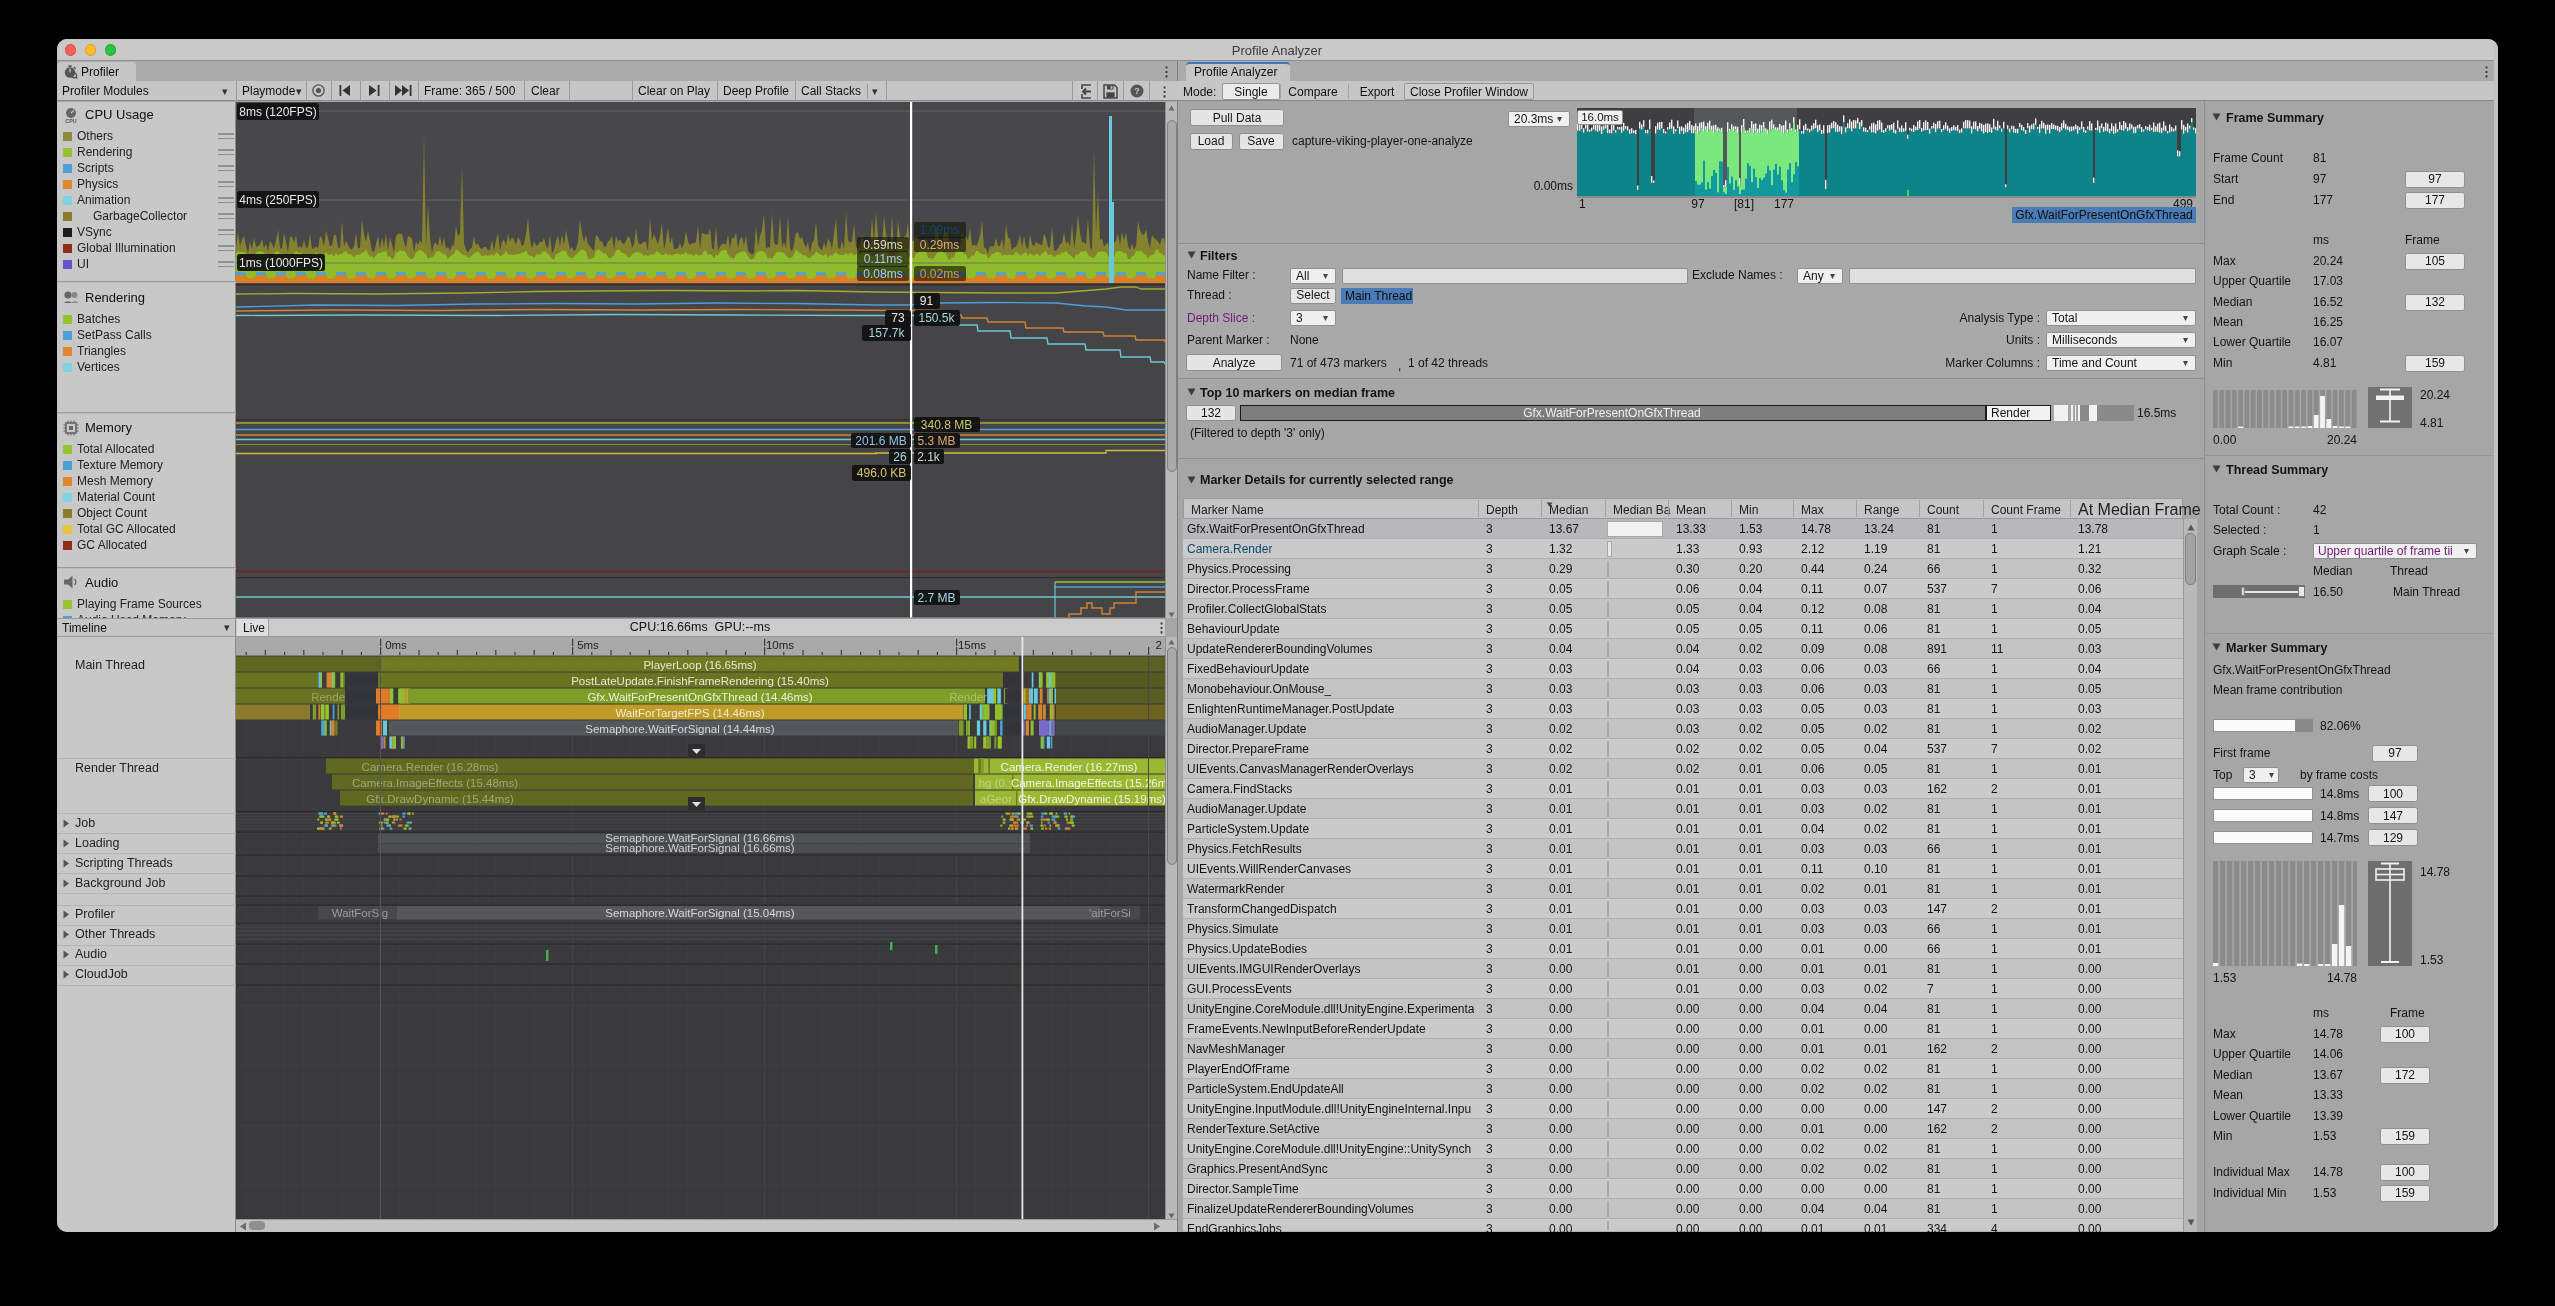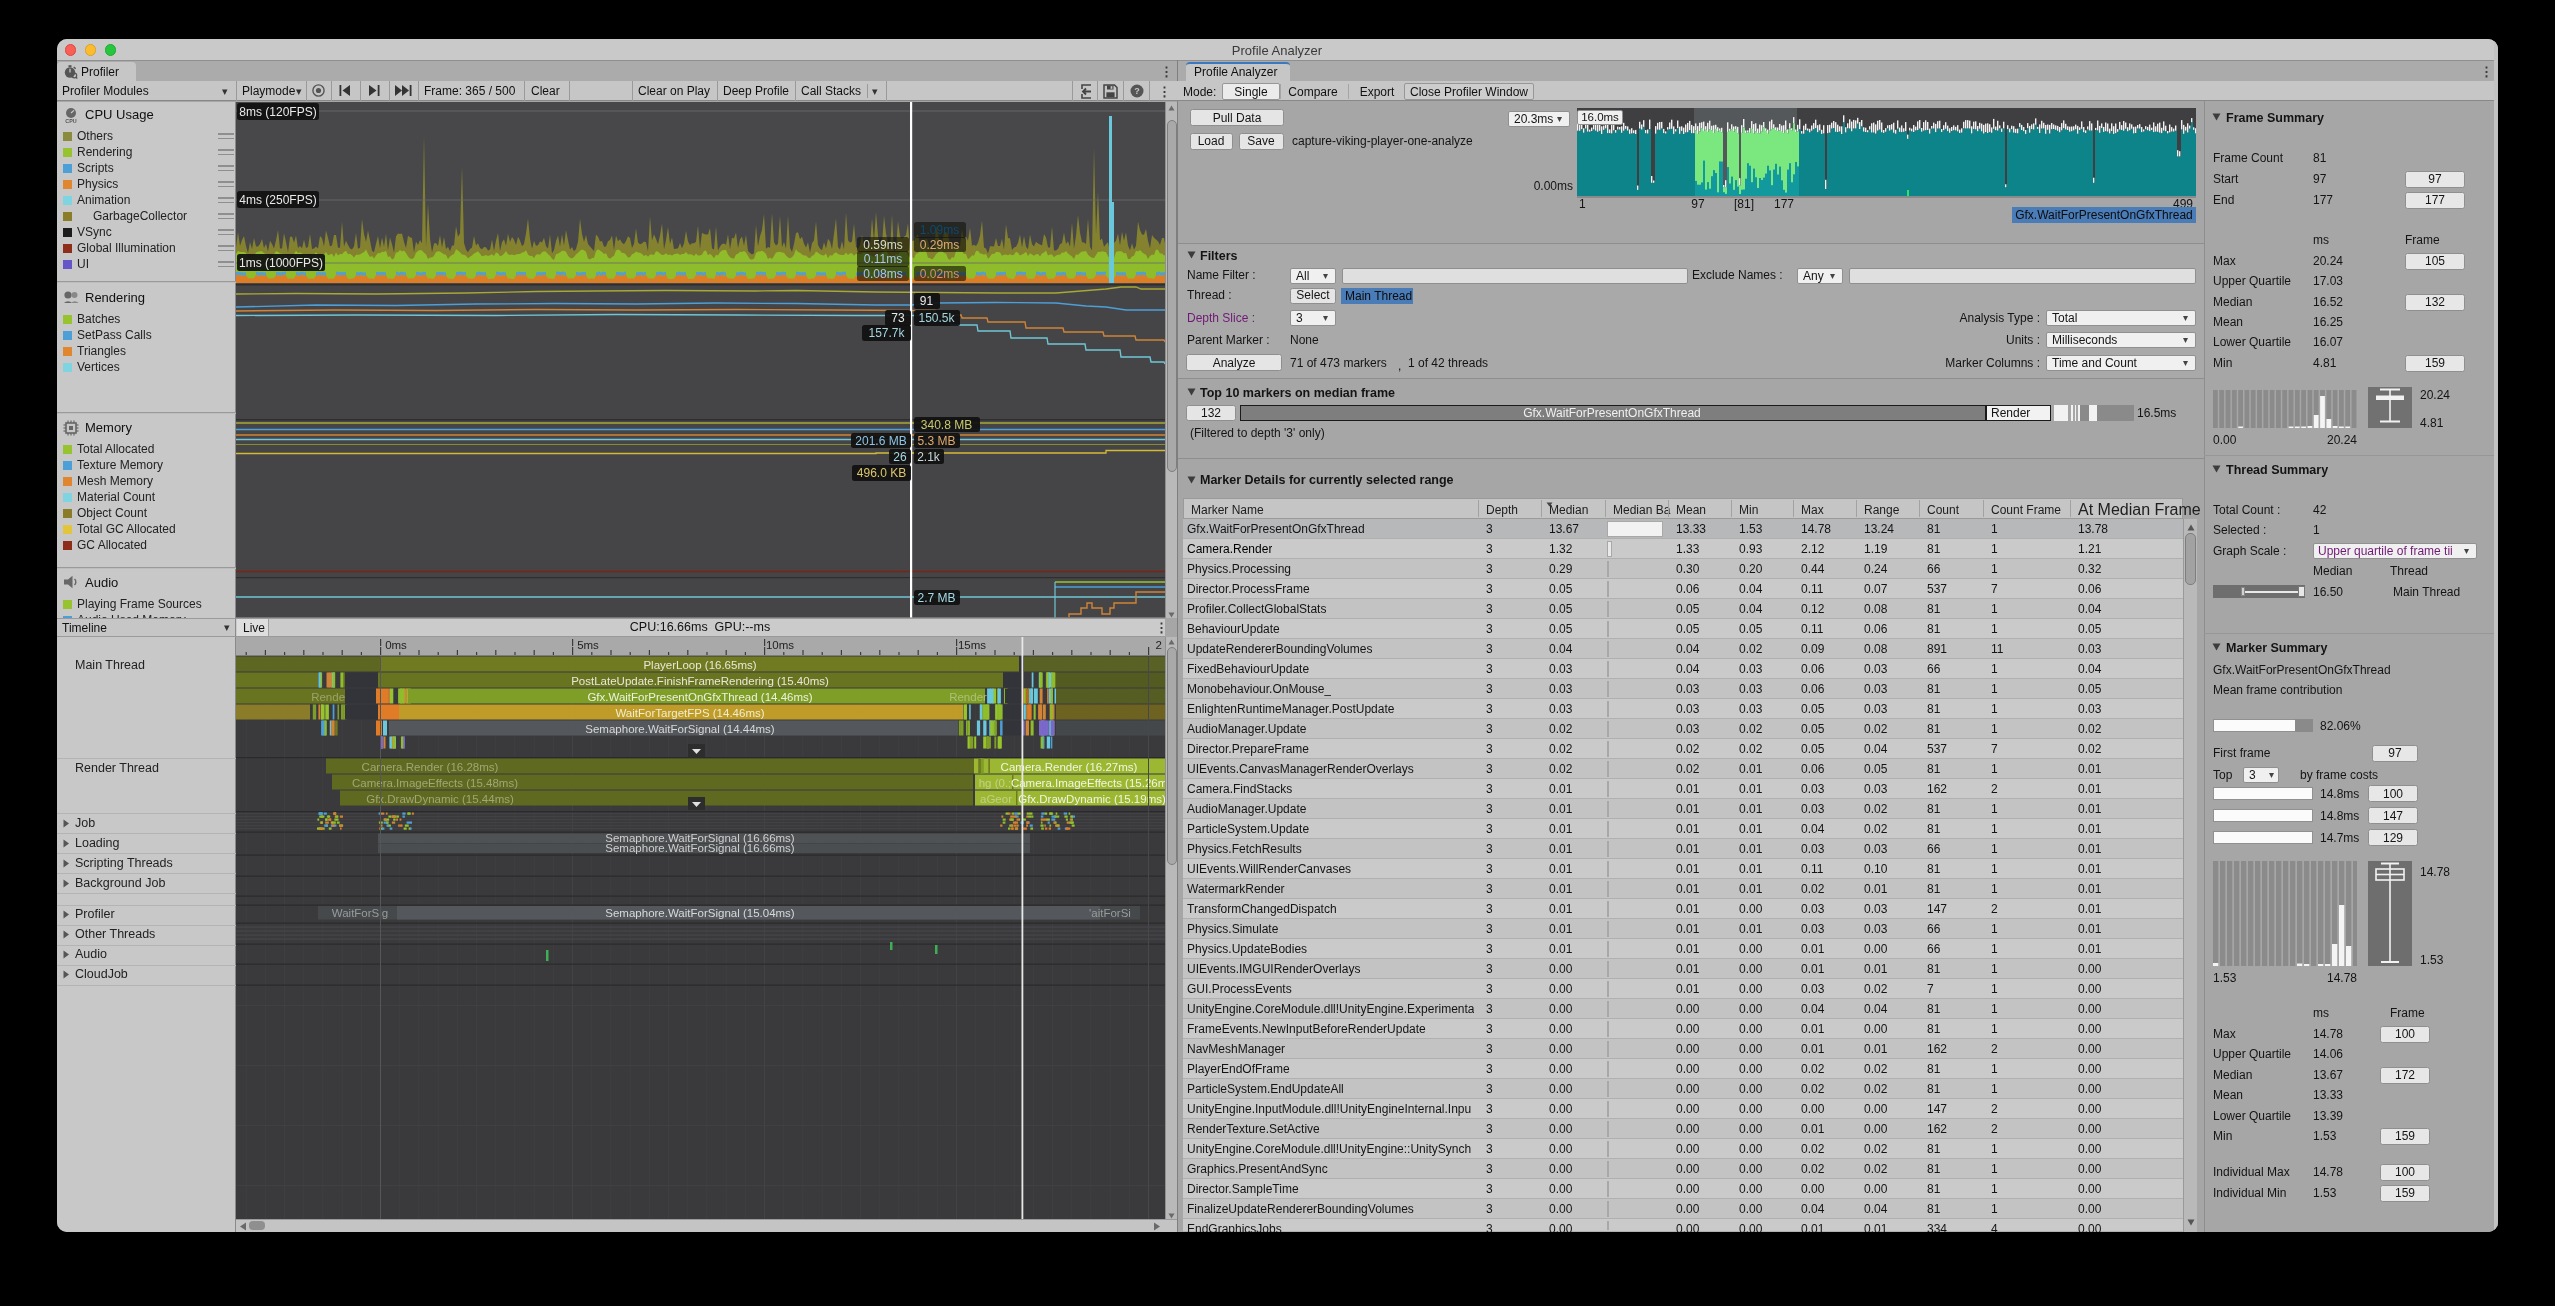--- a/index.html
+++ b/index.html
@@ -1935,7 +1935,7 @@
     <div class="a txt" style="left:1934px;top:481.0px;font-size:12px;color:#141414;font-weight:normal;line-height:18px;">1</div>
     <div class="a txt" style="left:2021px;top:481.0px;font-size:12px;color:#141414;font-weight:normal;line-height:18px;">13.78</div>
     <div class="a" style="left:1126px;top:500px;width:1000px;height:20px;background:#cacaca;border-bottom:1px solid #b0b0b0;overflow:hidden"></div>
-    <div class="a txt" style="left:1130px;top:501.0px;font-size:12px;color:#000000;font-weight:normal;line-height:18px;max-width:292px;overflow:hidden">Camera.Render</div>
+    <div class="a txt" style="left:1130px;top:501.0px;font-size:12px;color:#0c4a6e;font-weight:normal;line-height:18px;max-width:292px;overflow:hidden">Camera.Render</div>
     <div class="a txt" style="left:1429px;top:501.0px;font-size:12px;color:#141414;font-weight:normal;line-height:18px;">3</div>
     <div class="a txt" style="left:1492px;top:501.0px;font-size:12px;color:#141414;font-weight:normal;line-height:18px;">1.32</div>
     <div class="a" style="left:1550px;top:501.5px;width:5.49px;height:16px;background:#eaeaea;border:1px solid #a8a8a8"></div>

